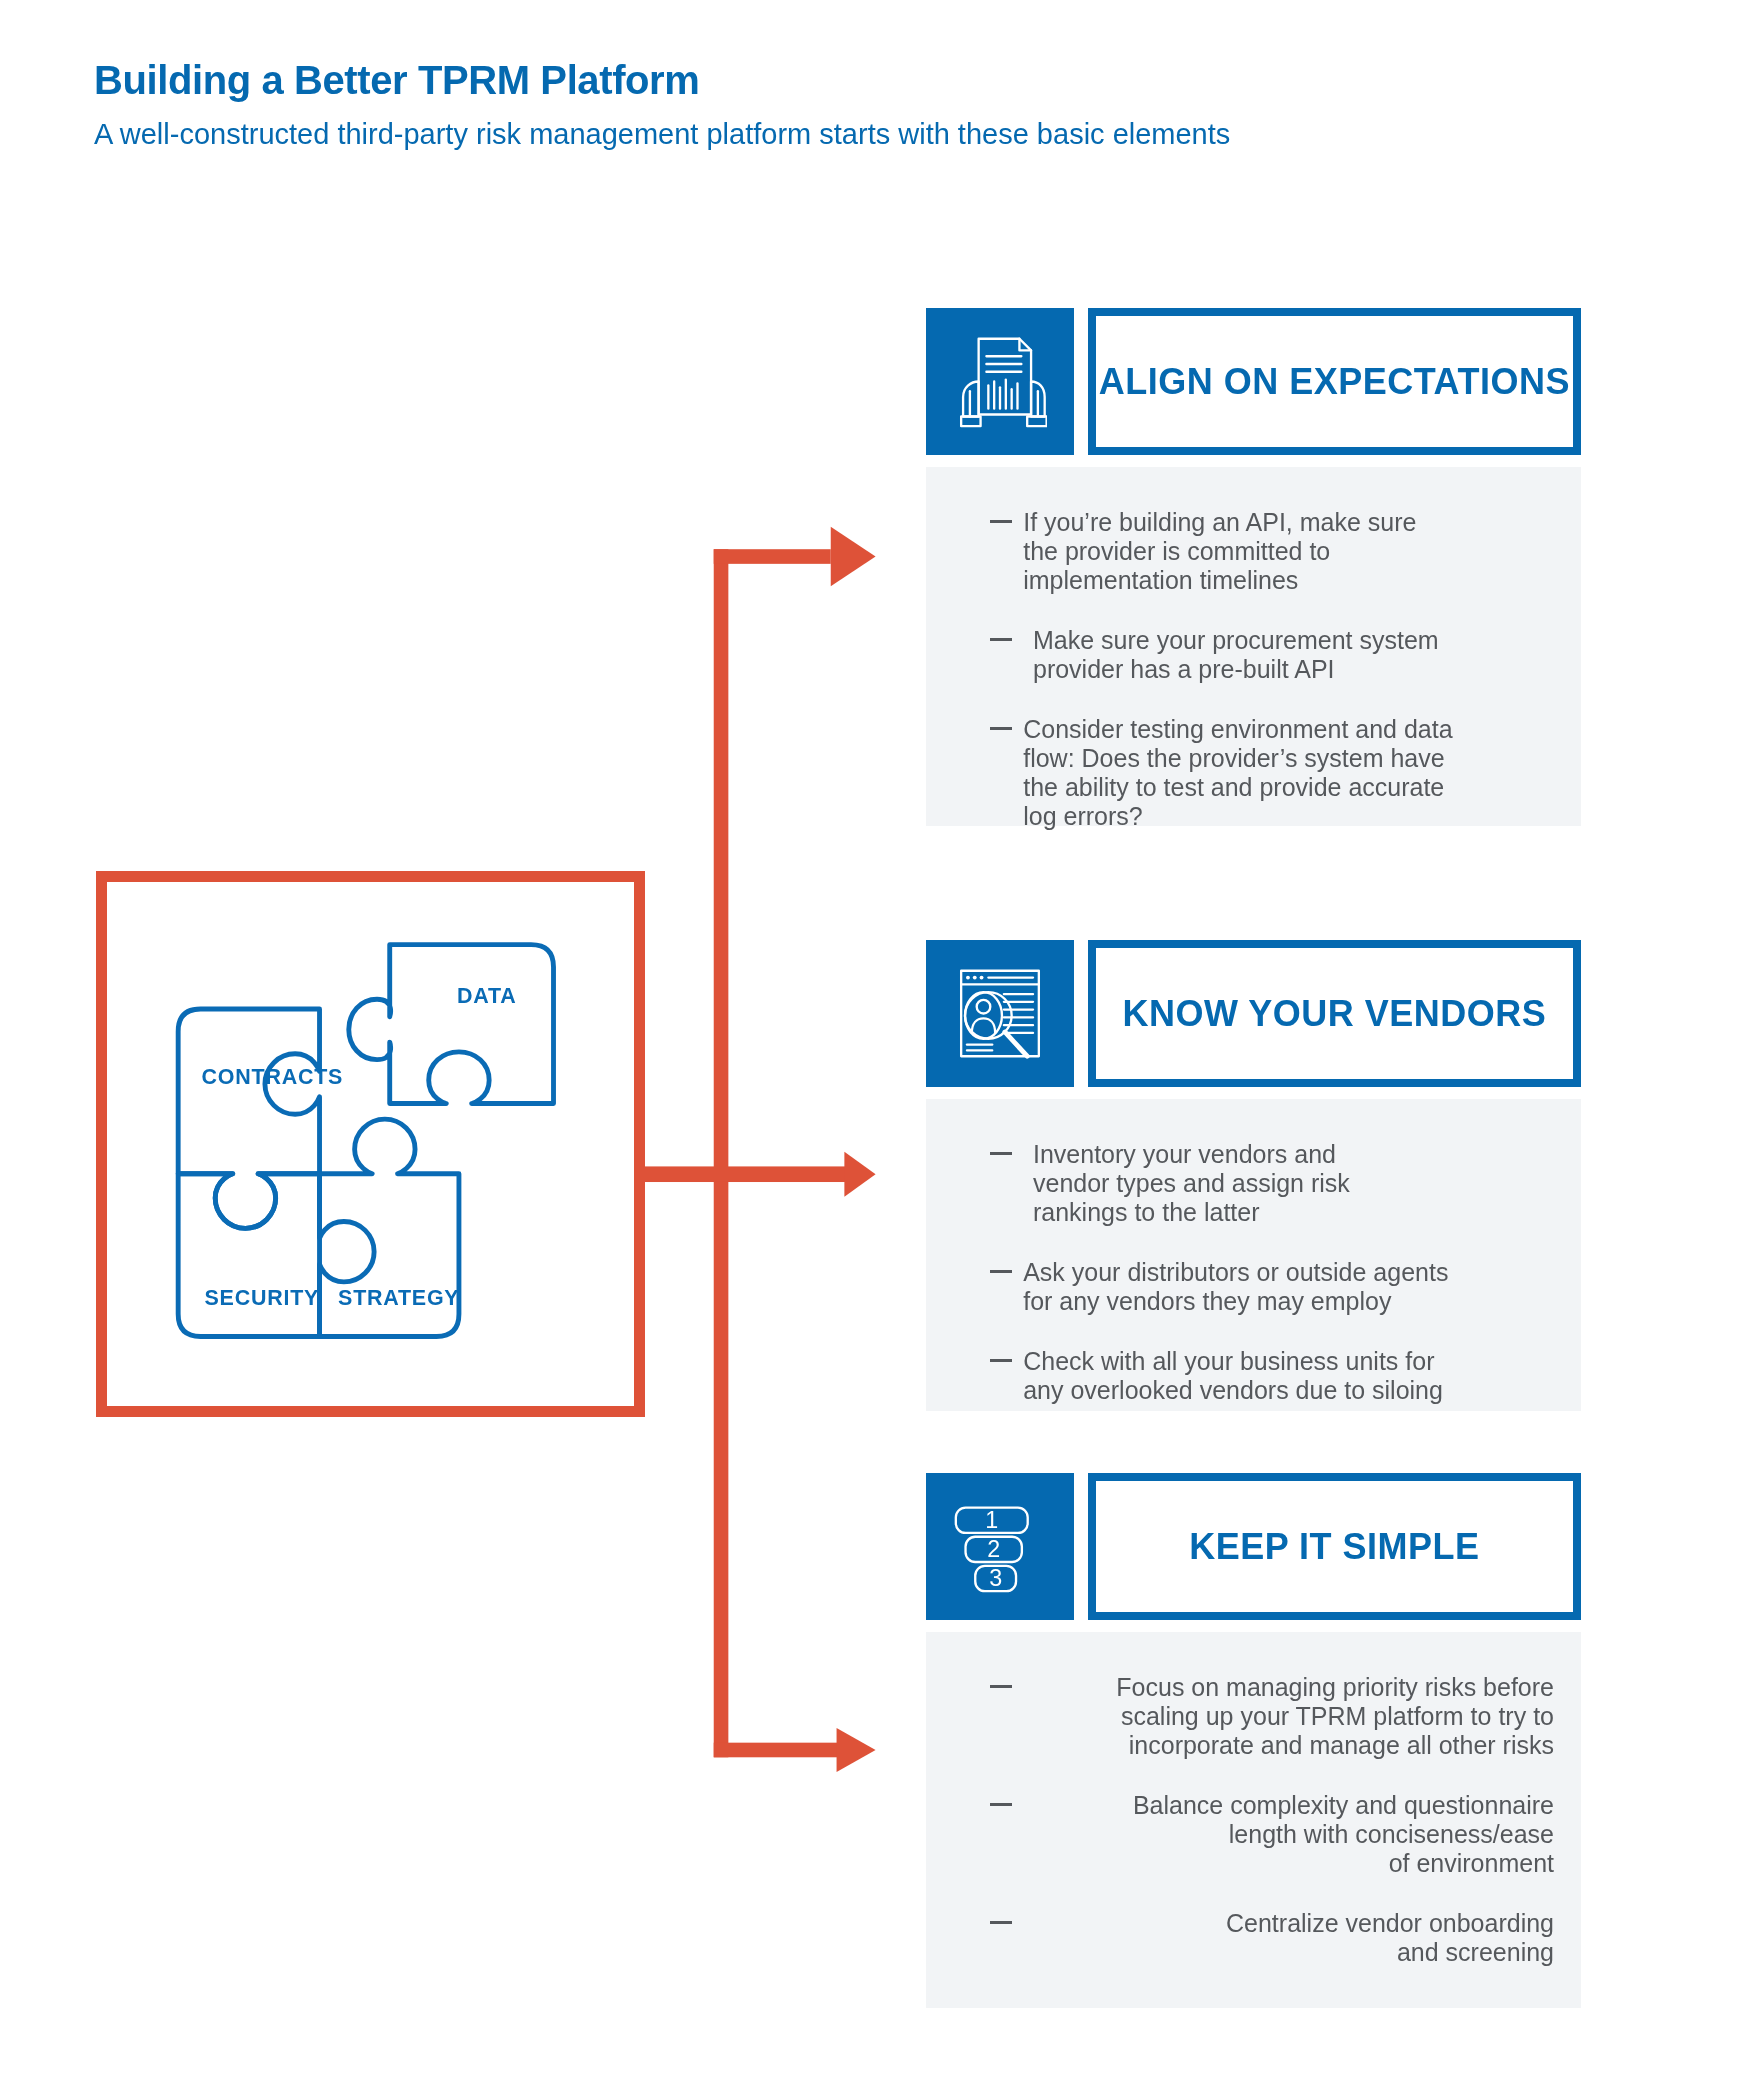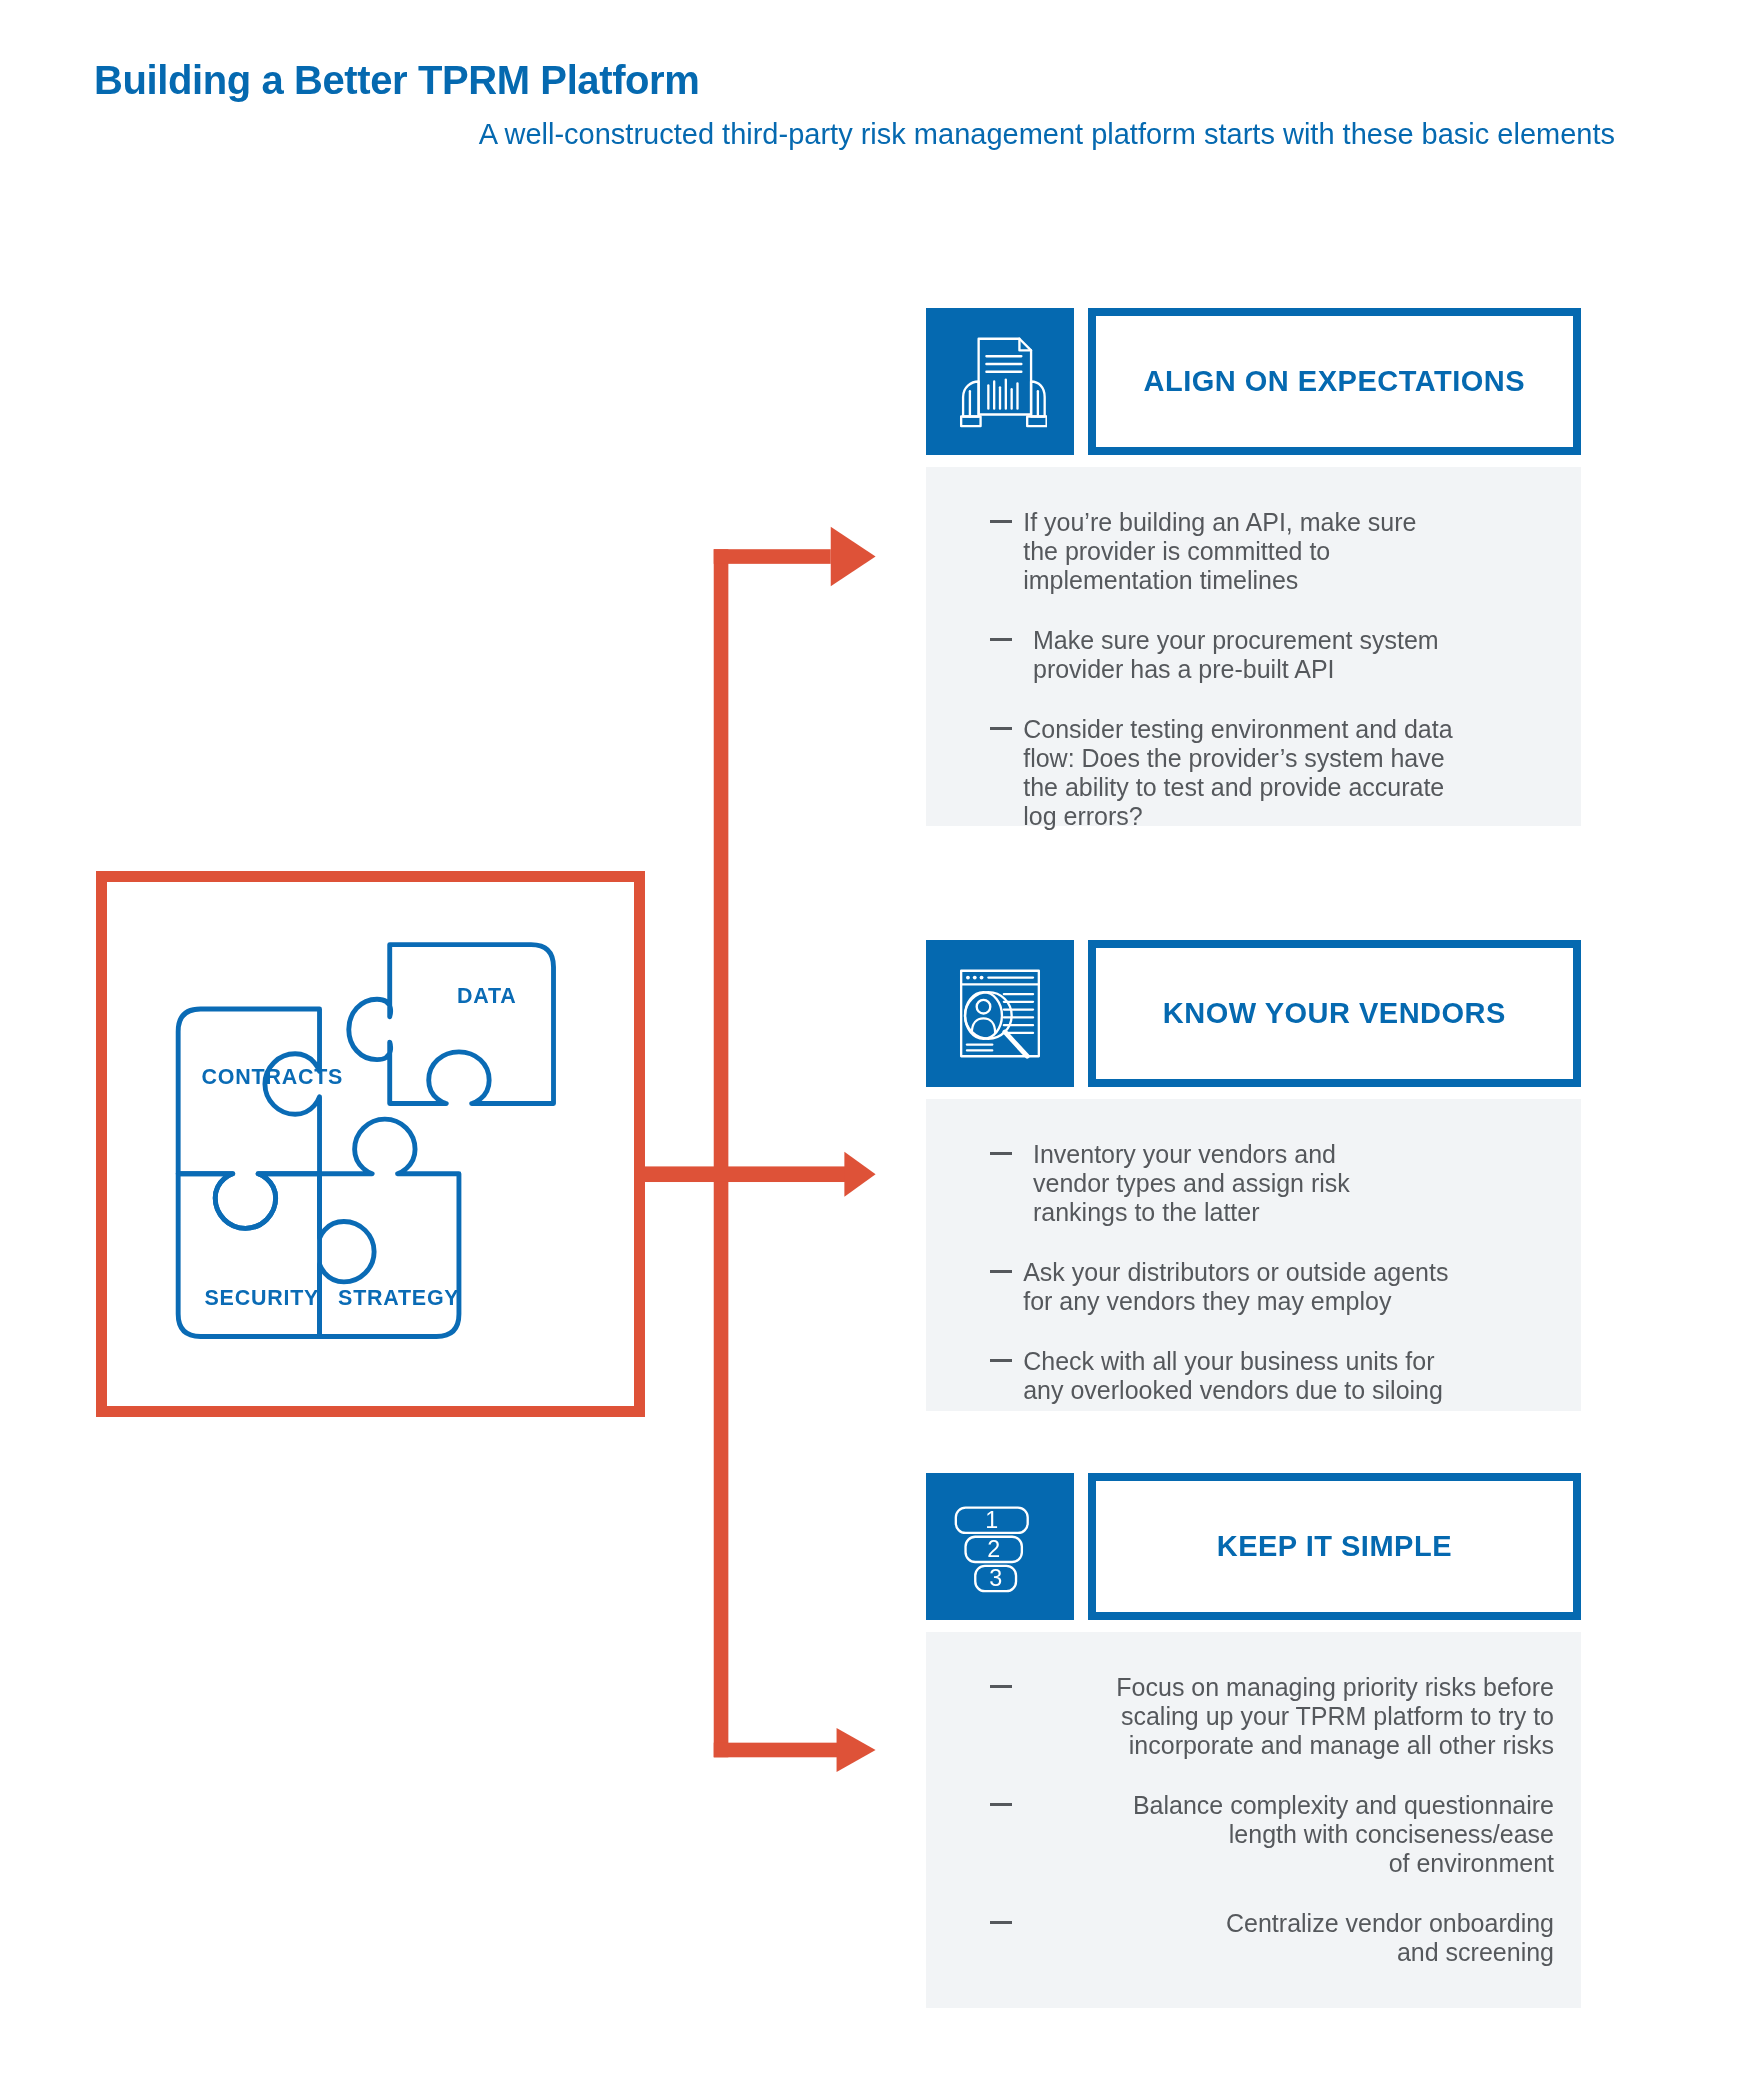--- a/index.html
+++ b/index.html
@@ -38,7 +38,6 @@
     line-height: 1.2;
     margin: 15.6px 0 0 0;
     white-space: nowrap;
-    text-align: right;
   }
 
   

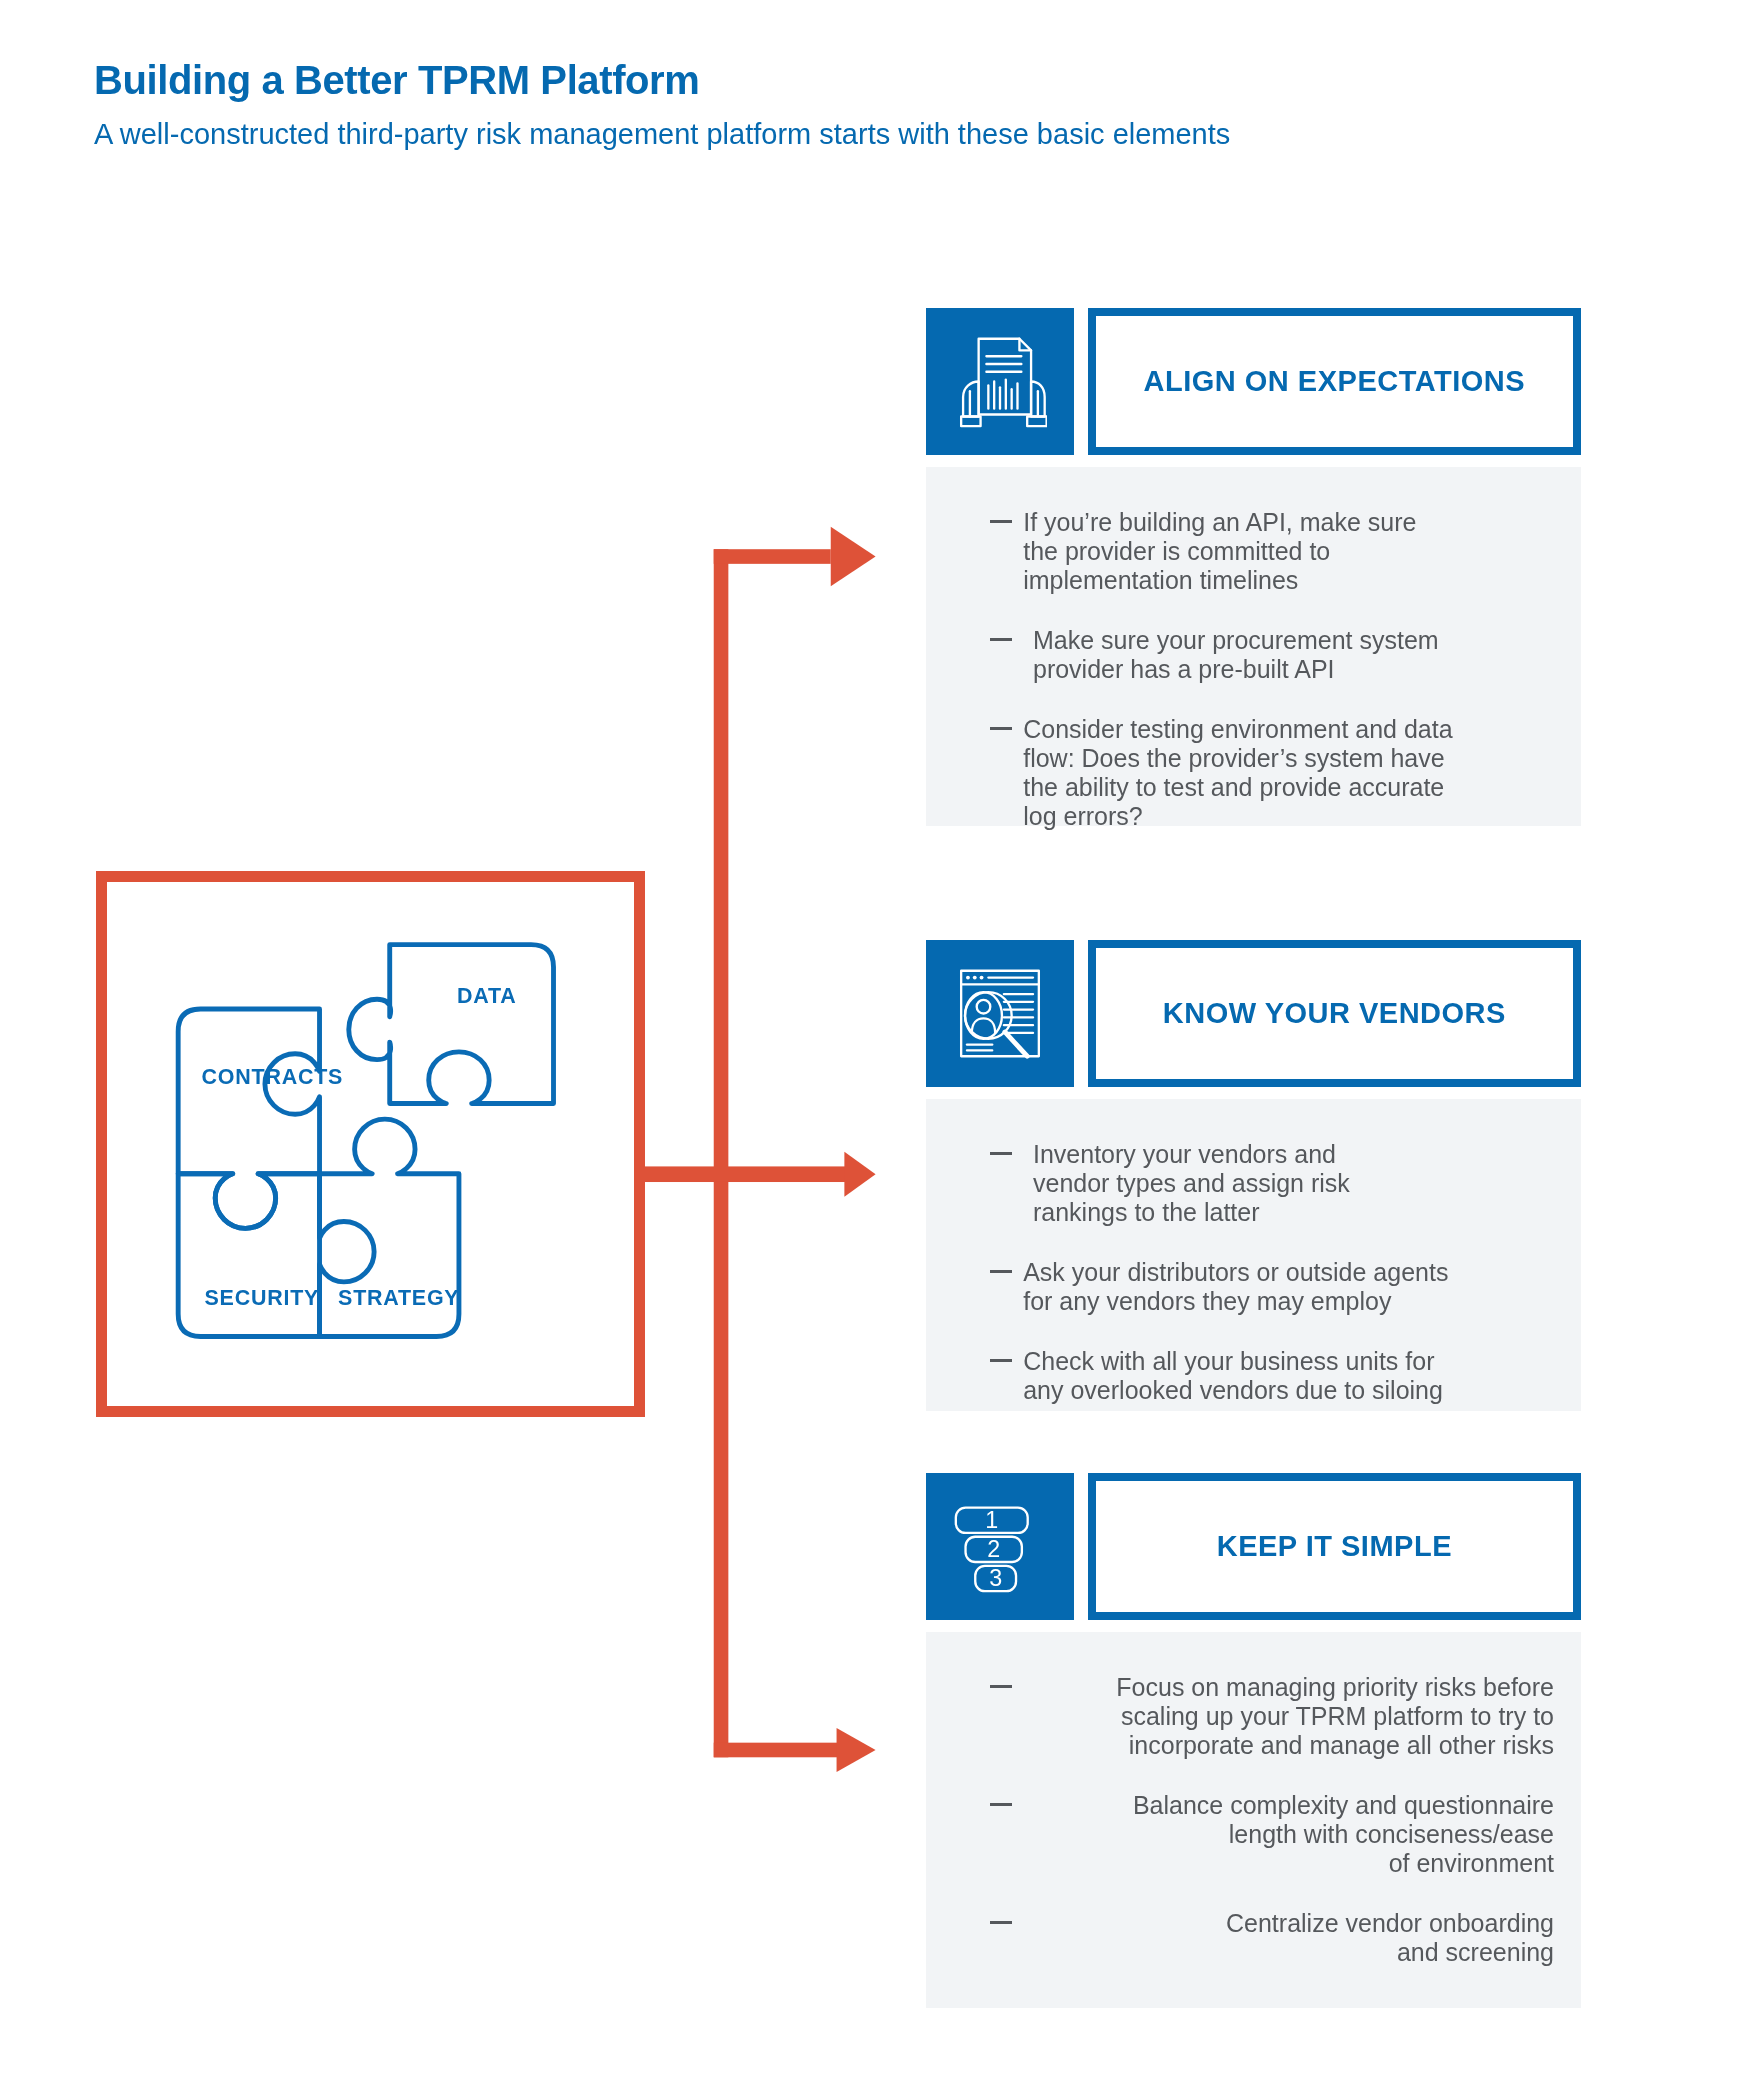--- a/index.html
+++ b/index.html
@@ -108,7 +108,7 @@
   }
   .title-text {
     color: #0569B0;
-    font-size: 29px;
+    font-size: 36px;
     font-weight: bold;
     letter-spacing: 0.5px;
     text-align: center;

